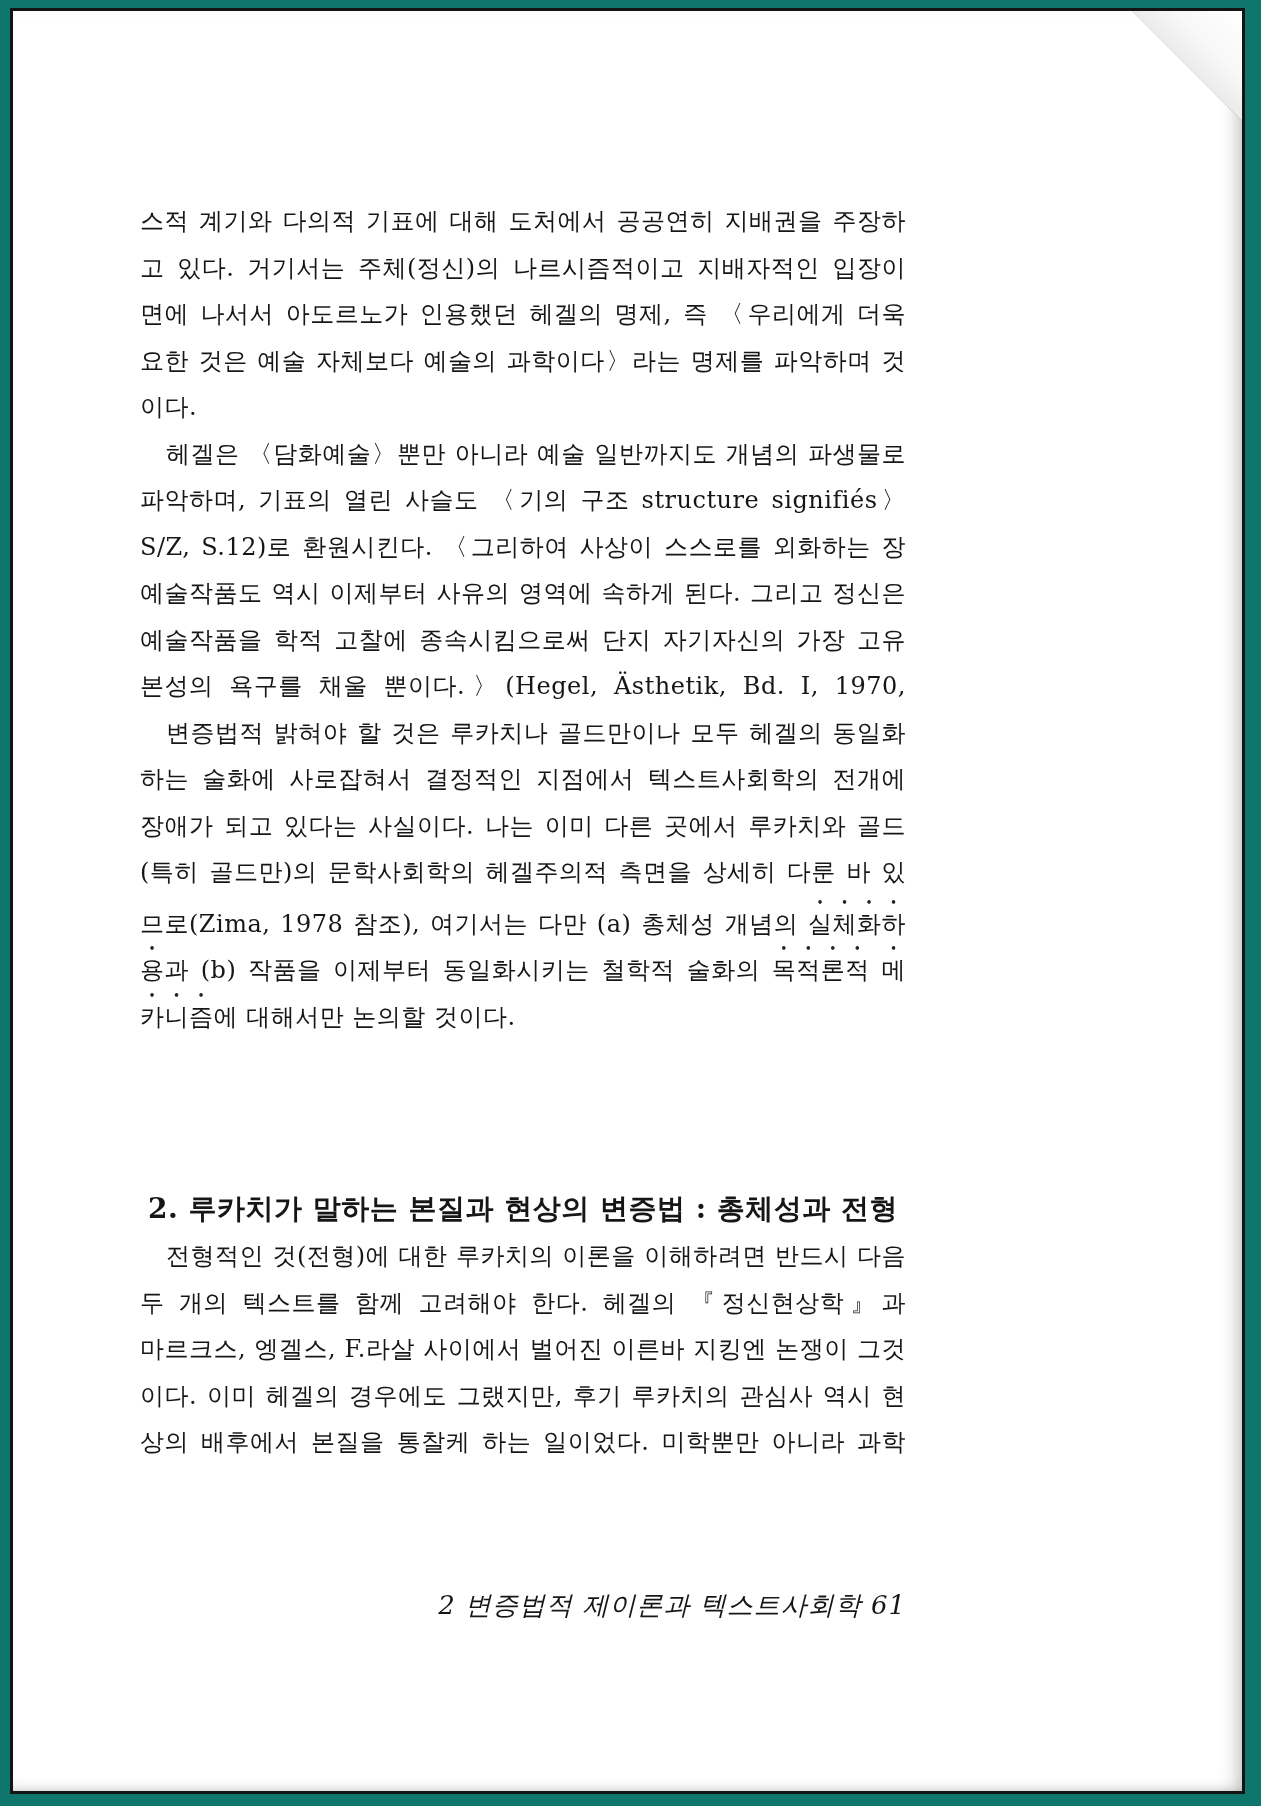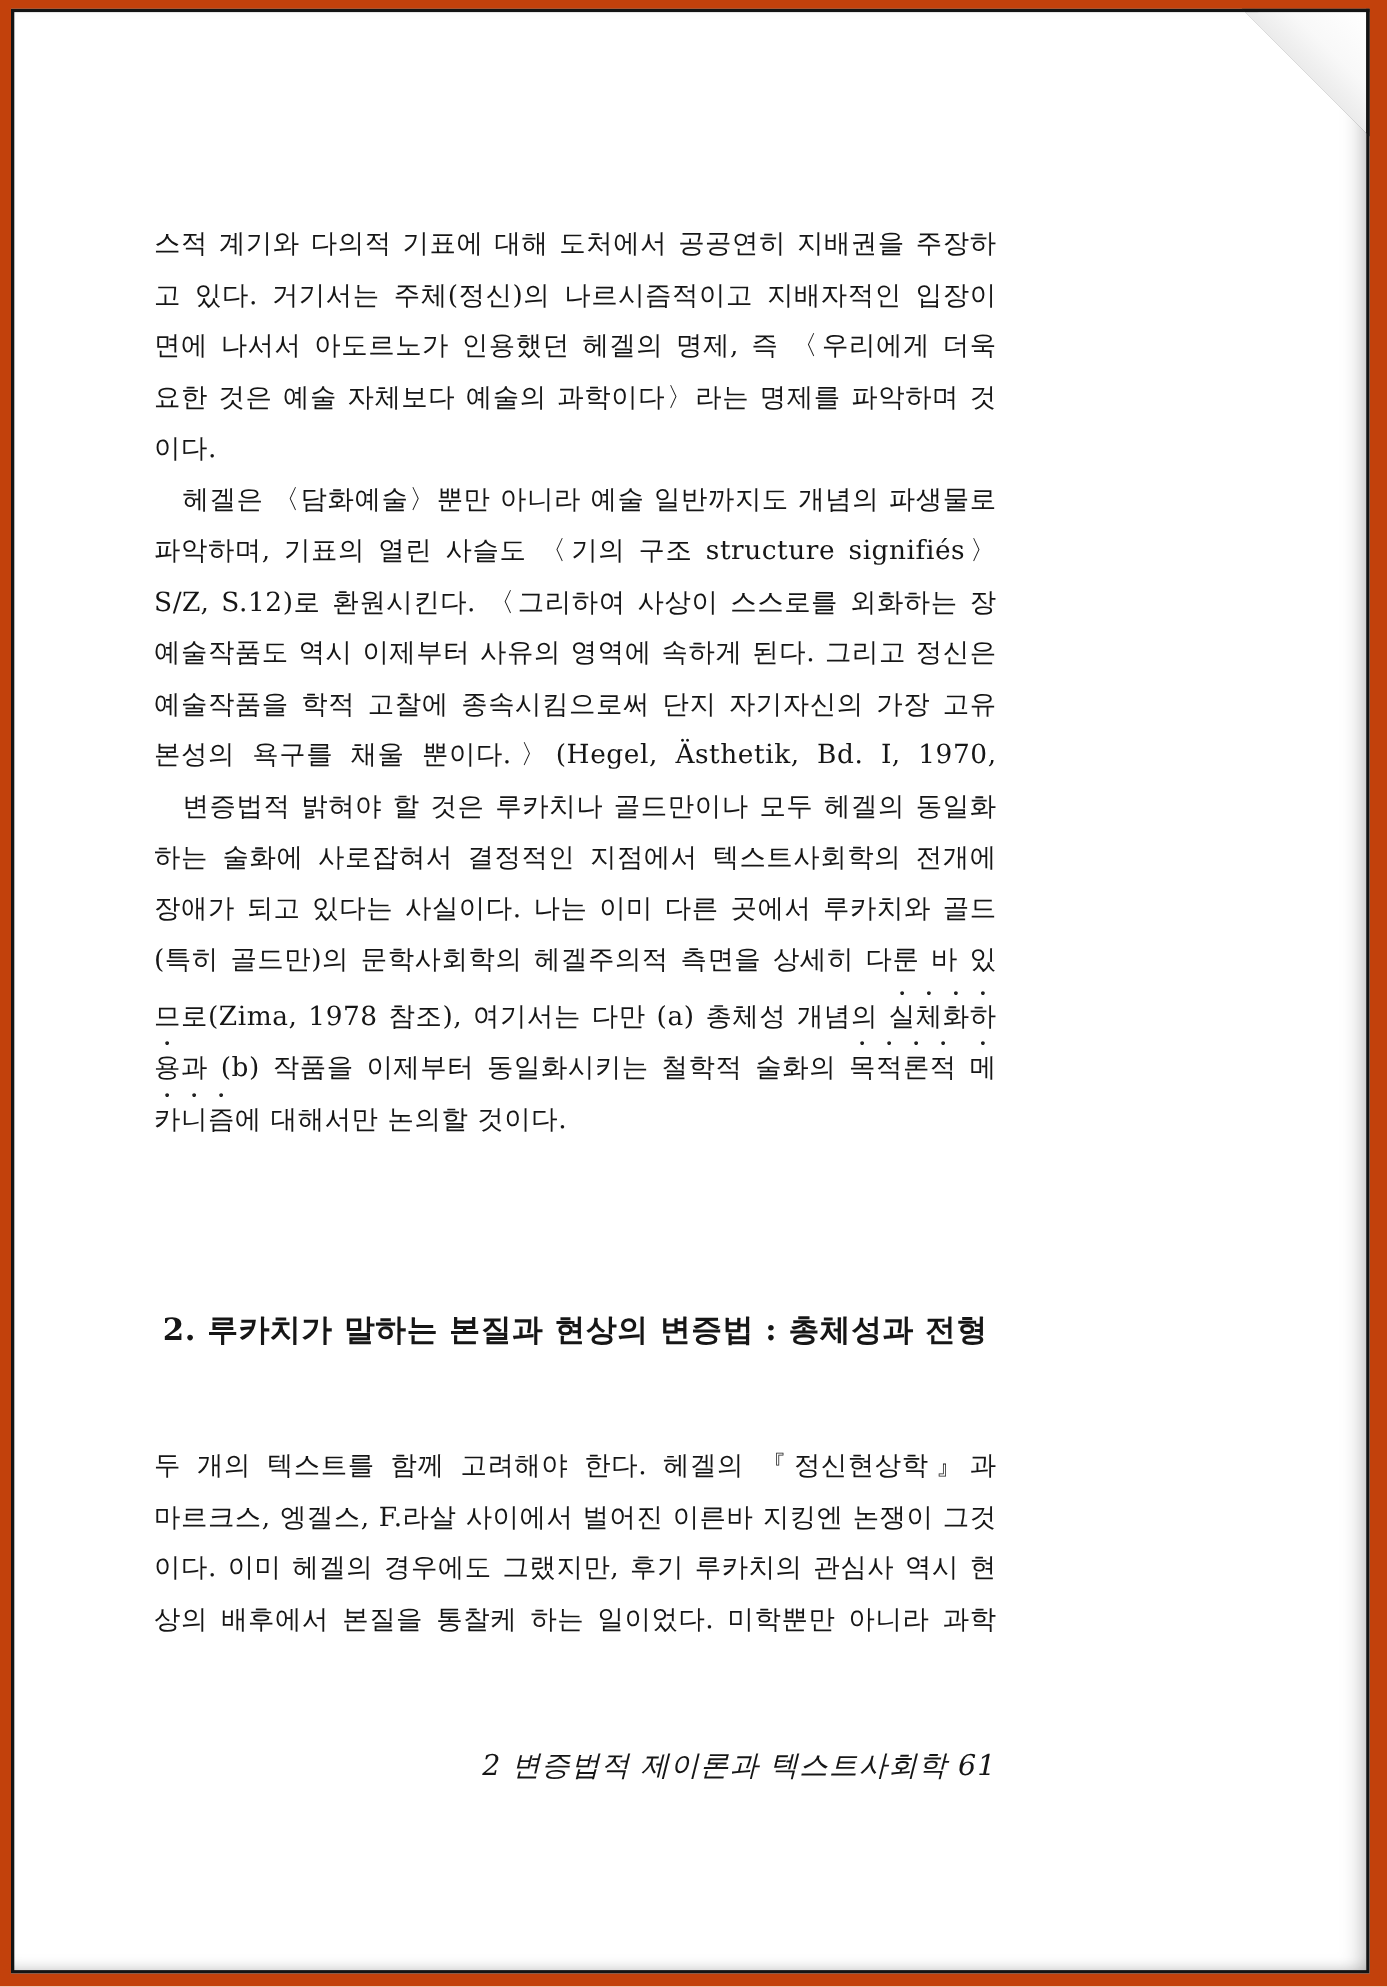--- a/index.html
+++ b/index.html
@@ -10,7 +10,7 @@
     position: relative;
     overflow: hidden;
   }
-  .scan { position: absolute; inset: 0; background: #c2410c; }
+  .scan { position: absolute; inset: 0; background: #0f766e; }
   .page-frame {
     position: absolute;
     left: 10px; top: 8px; right: 16px; bottom: 12px;

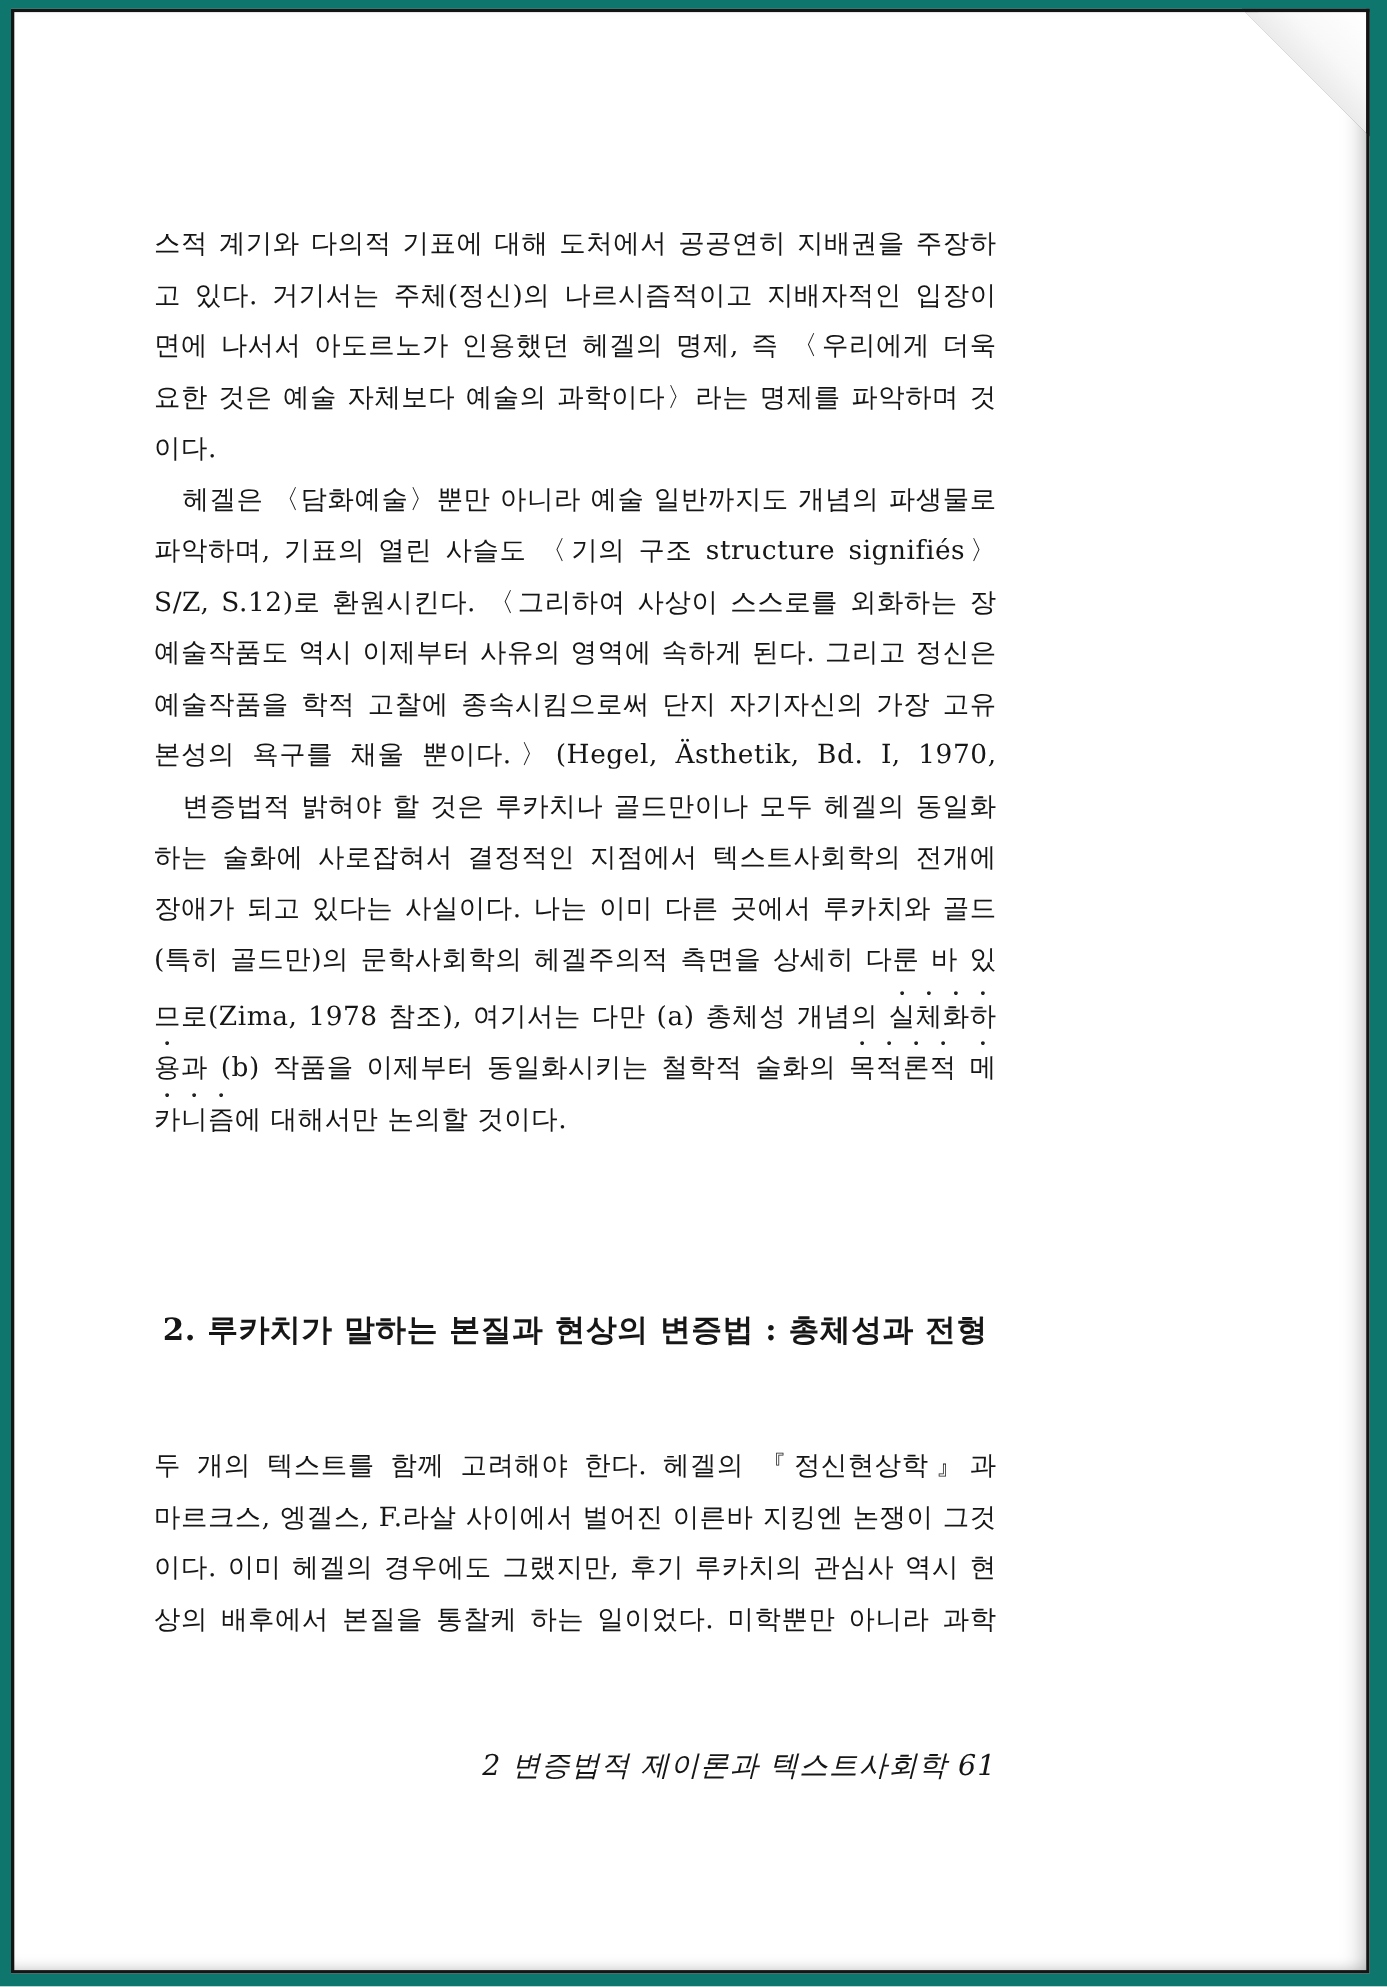--- a/index.html
+++ b/index.html
@@ -63,7 +63,6 @@
   }
   .heading {
     margin-top: 150px;
-    margin-bottom: 76px;
     height: 48px;
     line-height: 48px;
     text-align: center;

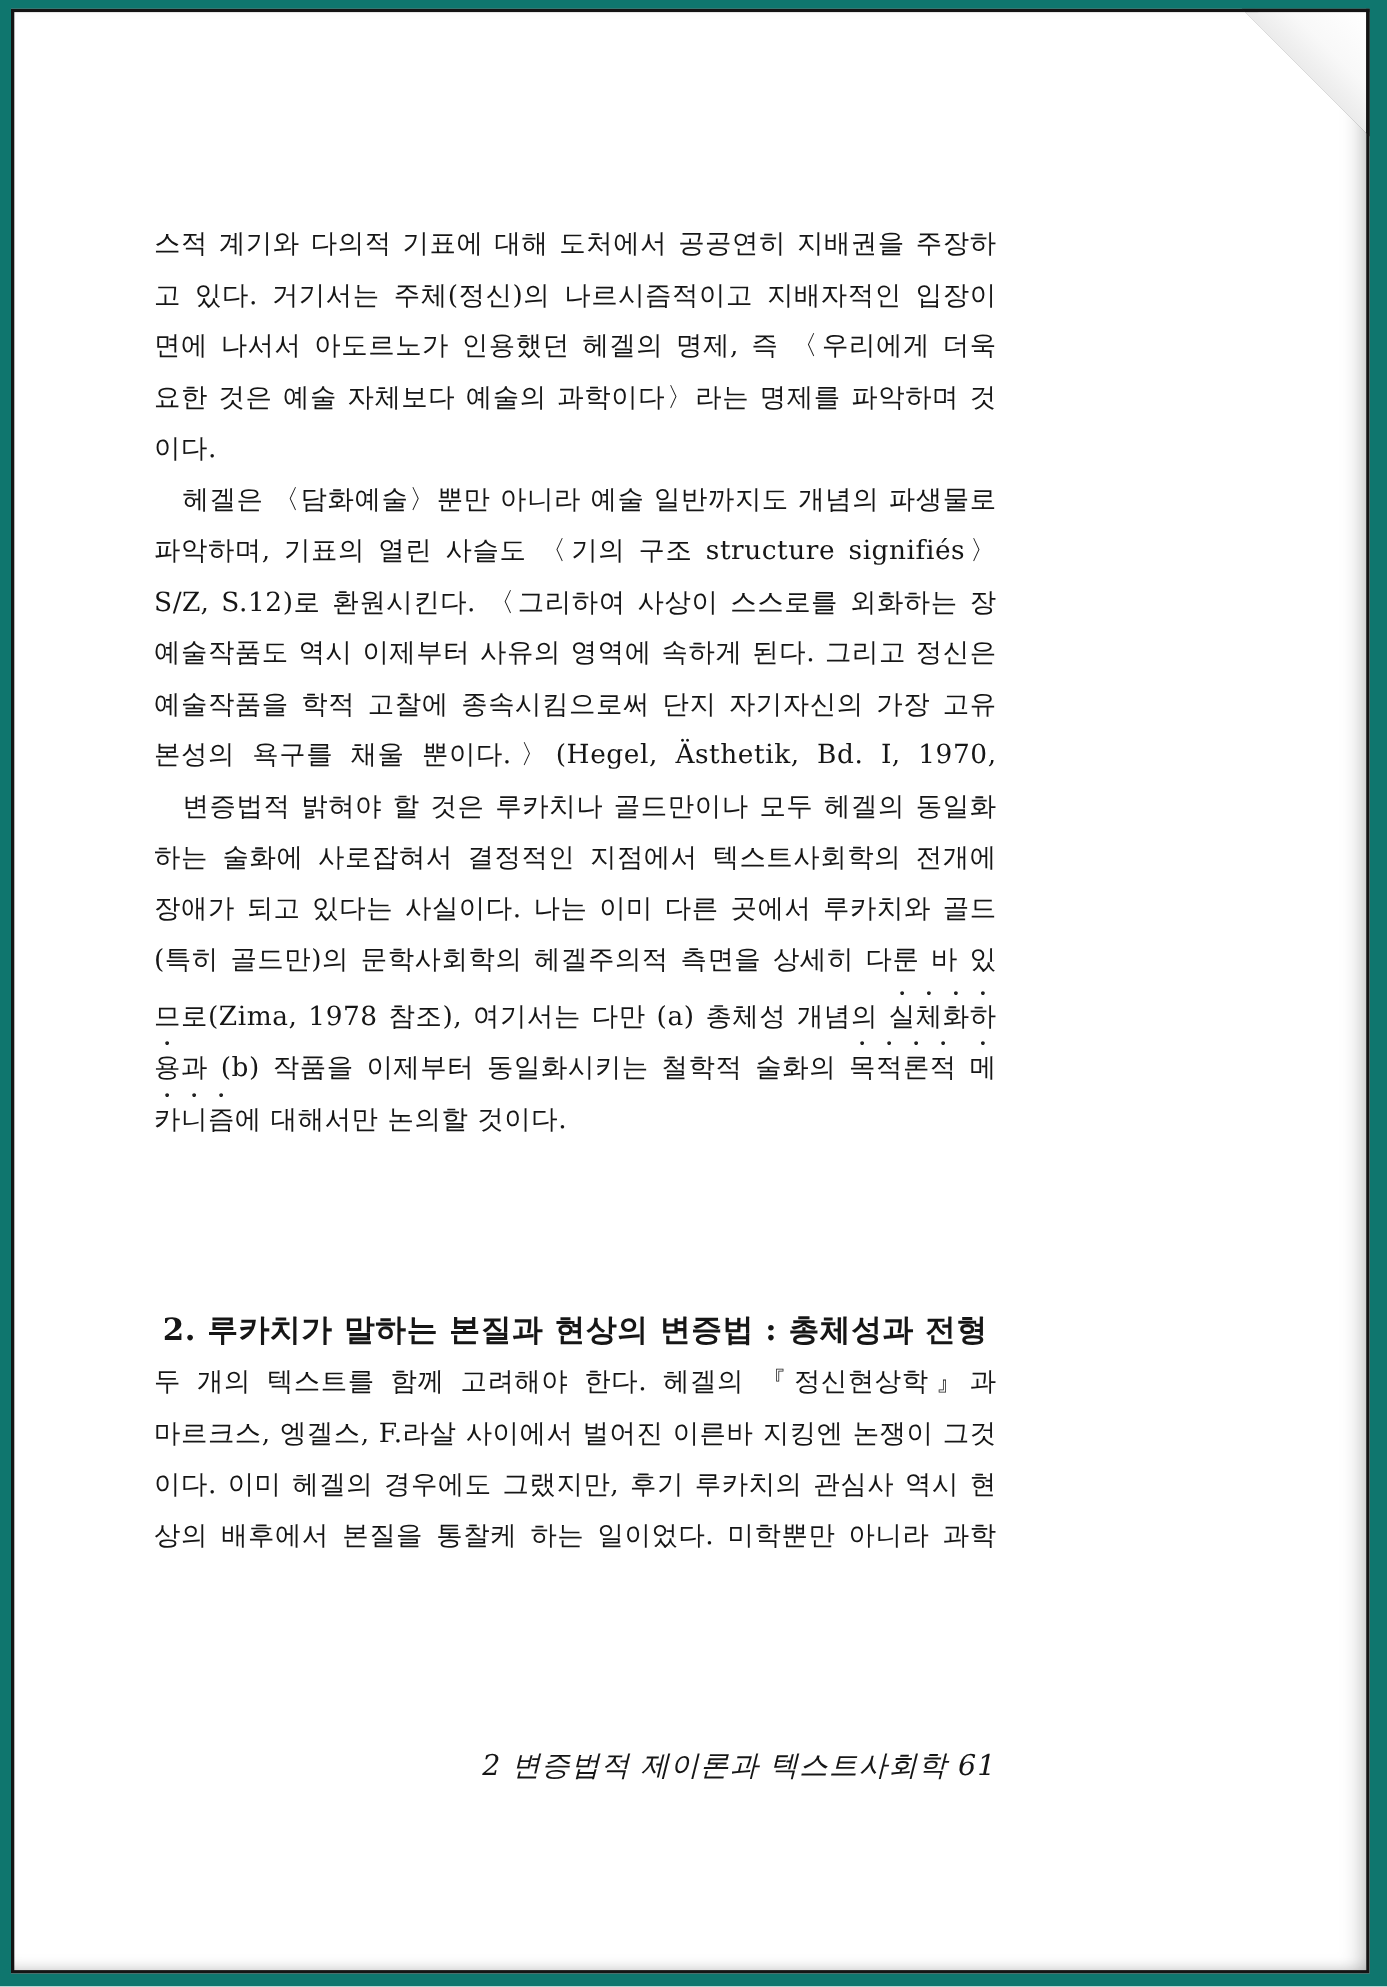--- a/index.html
+++ b/index.html
@@ -116,6 +116,7 @@
       </div>
       <div class="heading">2. 루카치가 말하는 본질과 현상의 변증법 : 총체성과 전형</div>
       <div class="para">
+        <div class="line indent"><span>전형적인 것(전형)에 대한 루카치의 이론을 이해하려면 반드시 다음</span></div>
         <div class="line"><span>두 개의 텍스트를 함께 고려해야 한다. 헤겔의 『정신현상학』과 1859년</span></div>
         <div class="line"><span>마르크스, 엥겔스, F.라살 사이에서 벌어진 이른바 지킹엔 논쟁이 그것</span></div>
         <div class="line"><span>이다. 이미 헤겔의 경우에도 그랬지만, 후기 루카치의 관심사 역시 현</span></div>

